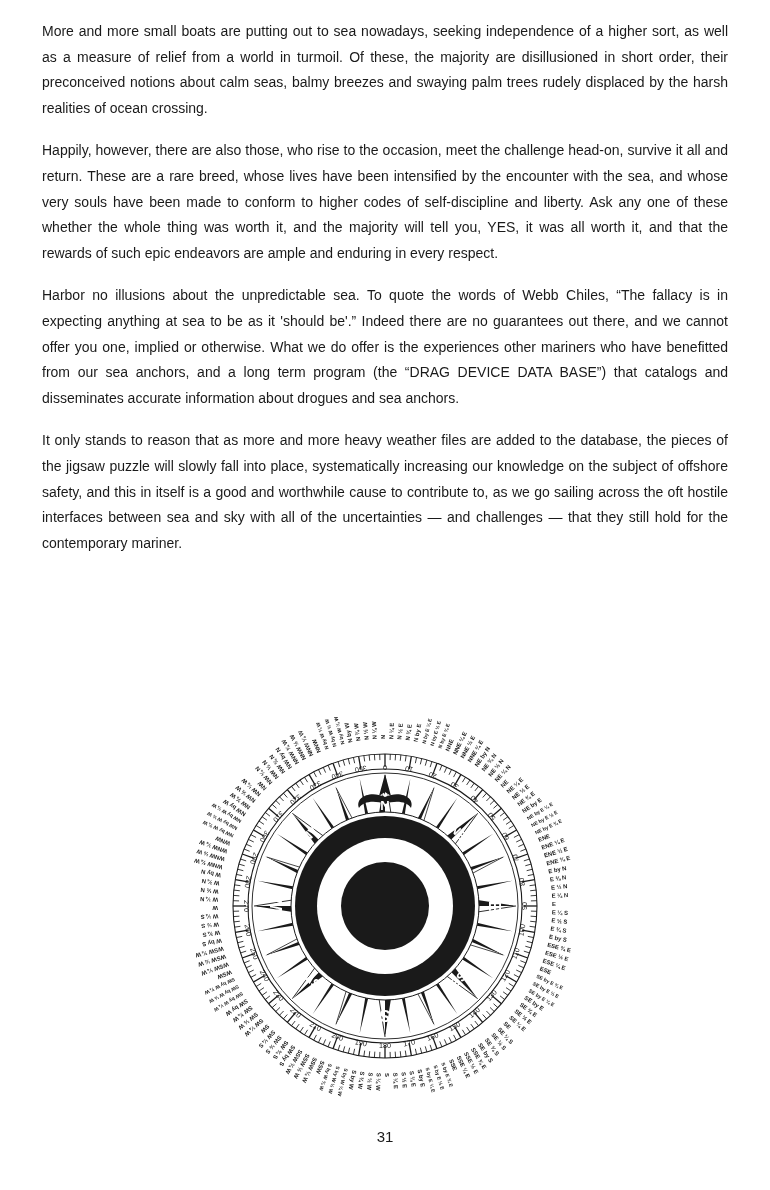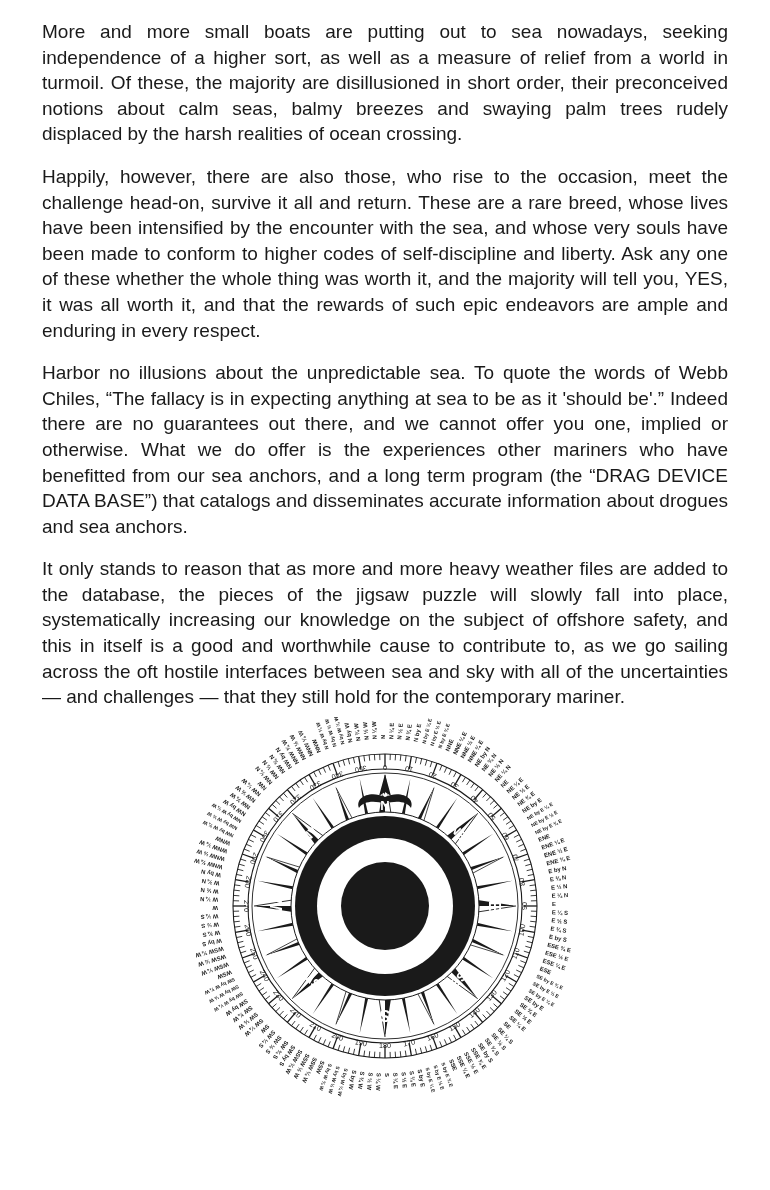--- a/index.html
+++ b/index.html
@@ -35,7 +35,7 @@
   .para {
     margin: 0;
     padding-top: 17px;
-    font-size: 19px;
+    font-size: 14px;
     line-height: 25.6px;
     text-align: justify;
     text-justify: inter-word;

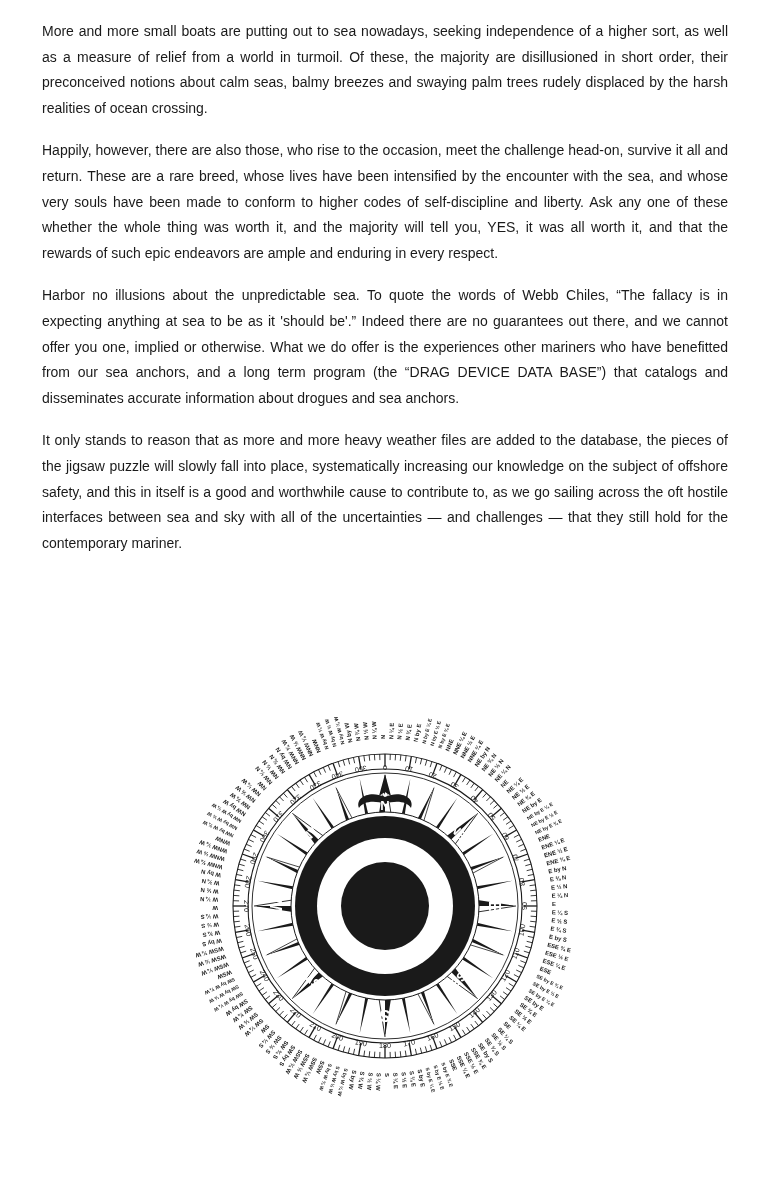--- a/index.html
+++ b/index.html
@@ -559,6 +559,7 @@
       </svg>
   </div>
 
+  <div class="page-number">31</div>
 
 </div>
 

